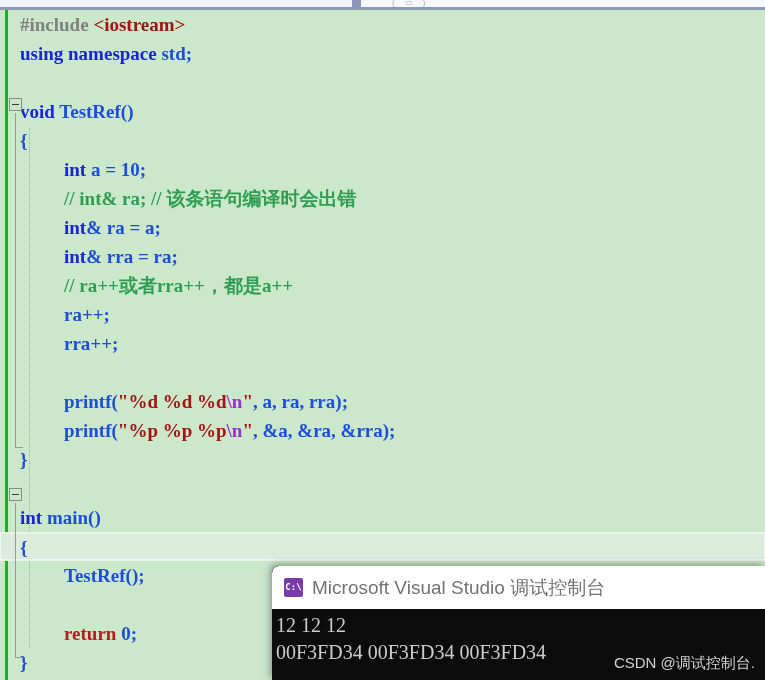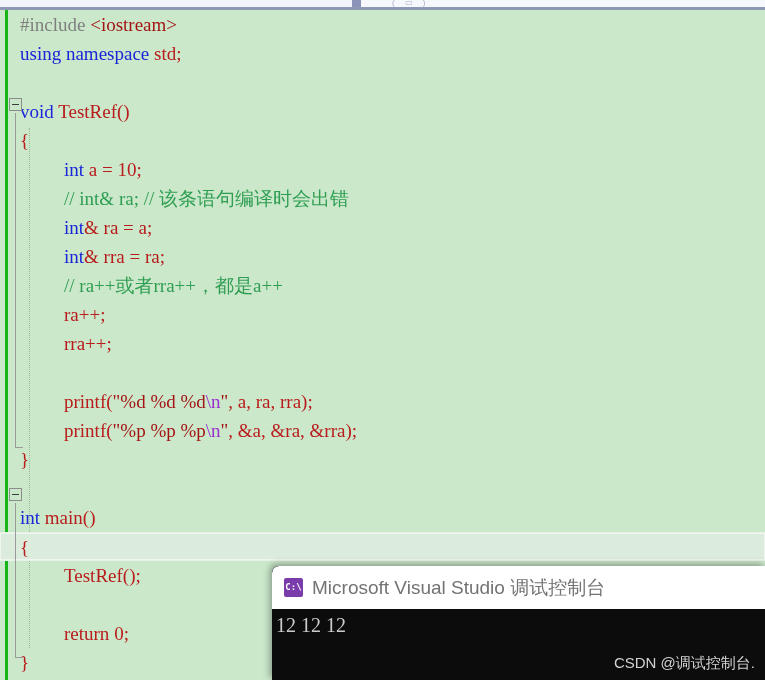--- a/index.html
+++ b/index.html
@@ -57,6 +57,7 @@
     left: 0; top: 10px;
     width: 765px; height: 670px;
     background: #cbe8cb;
+    font-weight: bold;
   }
   #change-bar {
     position: absolute;

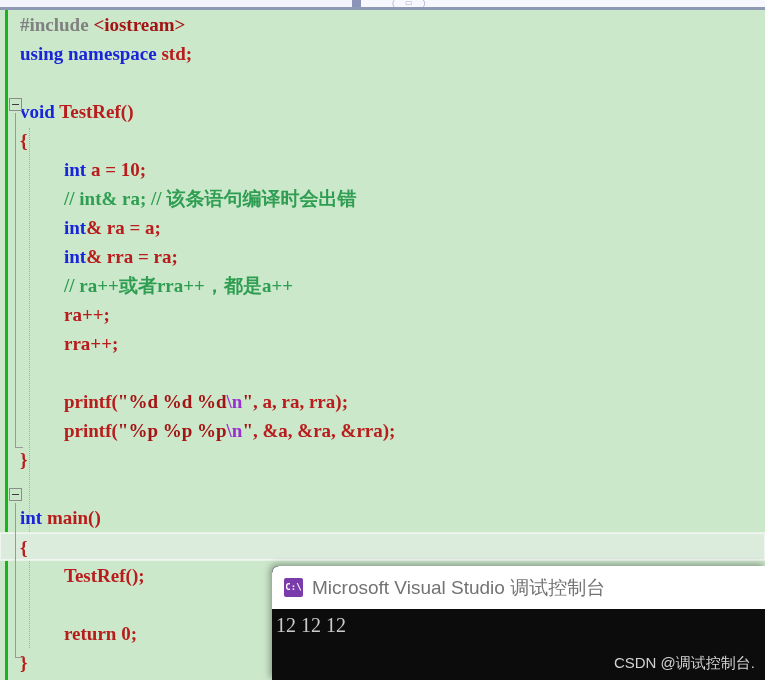--- a/index.html
+++ b/index.html
@@ -97,7 +97,7 @@
   .tok-inc     { color: #a31515; }
   .tok-kw      { color: #1a25d8; }
   .tok-kw2     { color: #b91c1c; }
-  .tok-plain   { color: #b91c1c; }
+  .tok-plain   { color: #1d4ed8; }
   .tok-cmt     { color: #2f9e52; }
   .tok-str     { color: #a31515; }
   .tok-esc     { color: #9b30d0; }

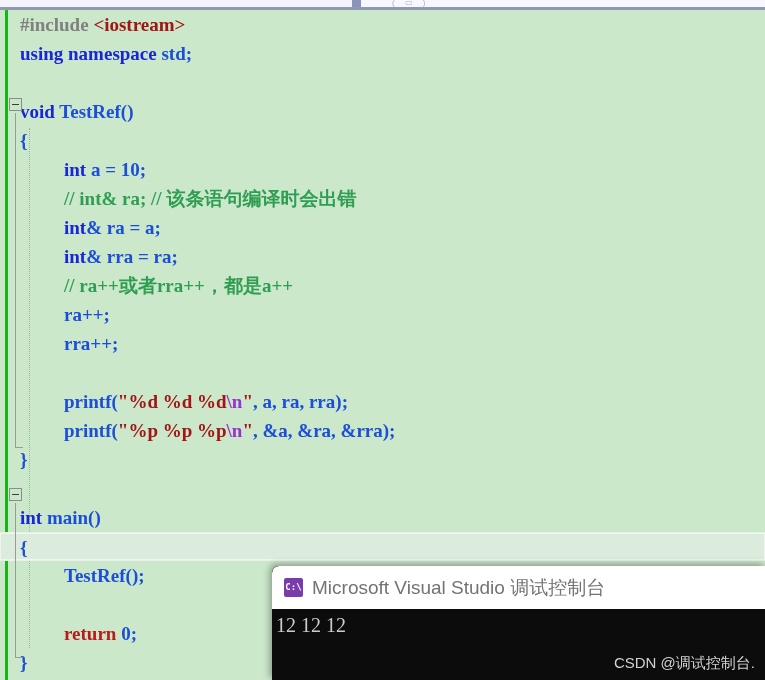--- a/index.html
+++ b/index.html
@@ -230,6 +230,7 @@
   </div>
   <div id="console-body">
     <div class="out-line">12 12 12</div>
+    <div class="out-line">00F3FD34 00F3FD34 00F3FD34</div>
     <div id="watermark">CSDN @调试控制台.</div>
   </div>
 </div>

